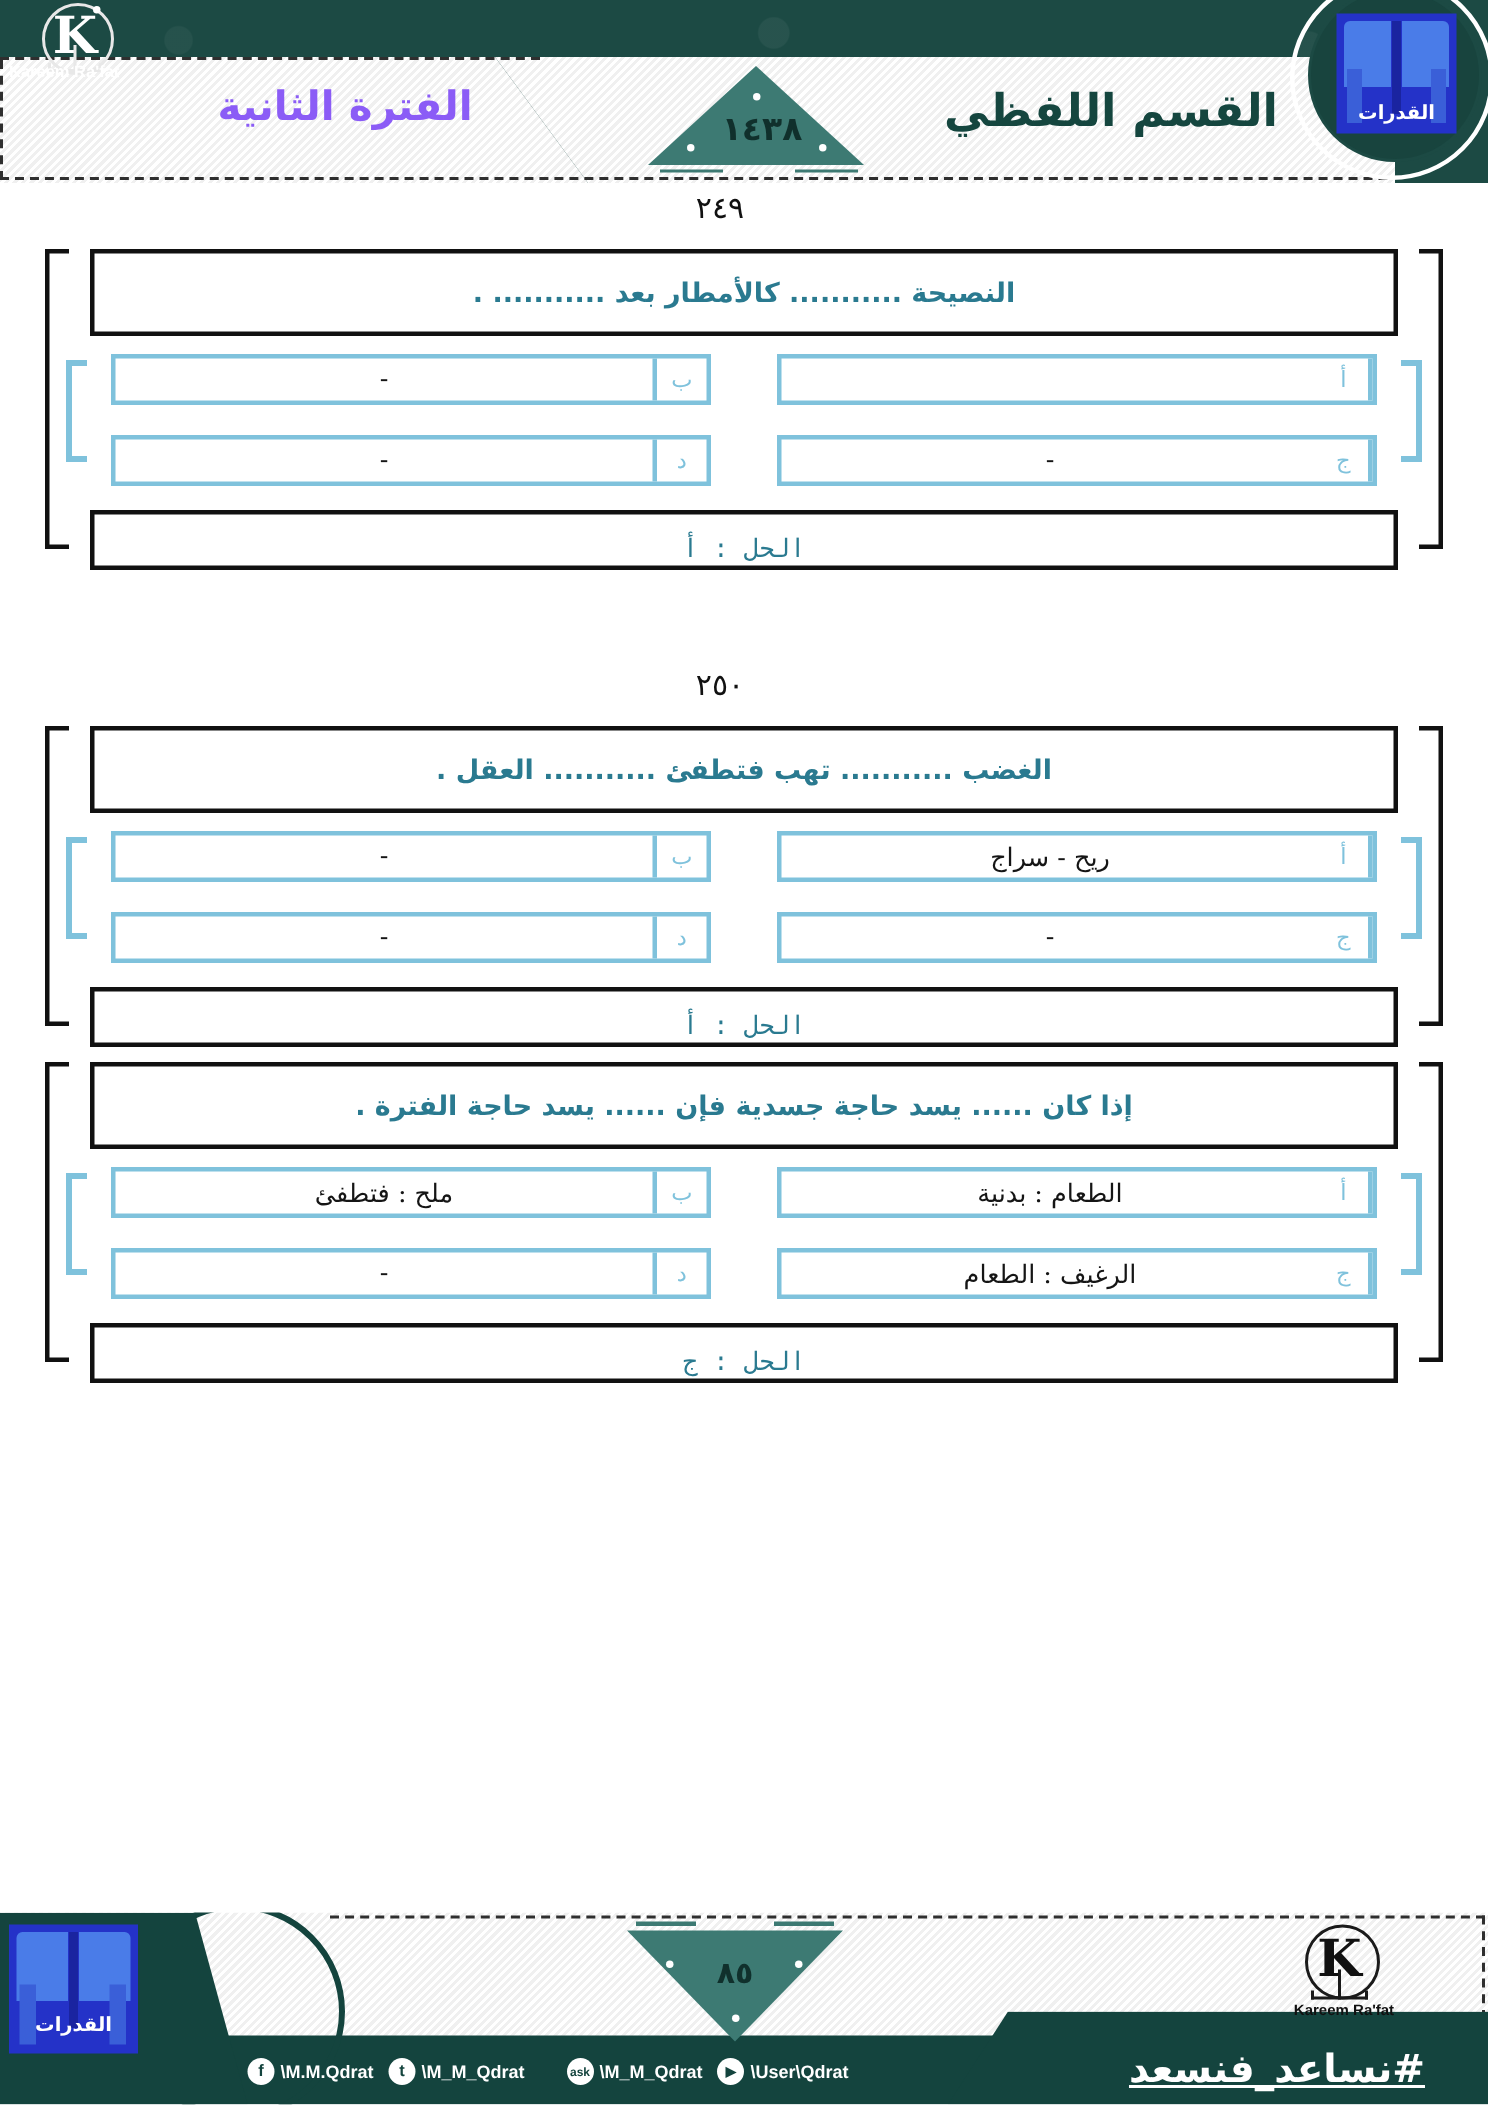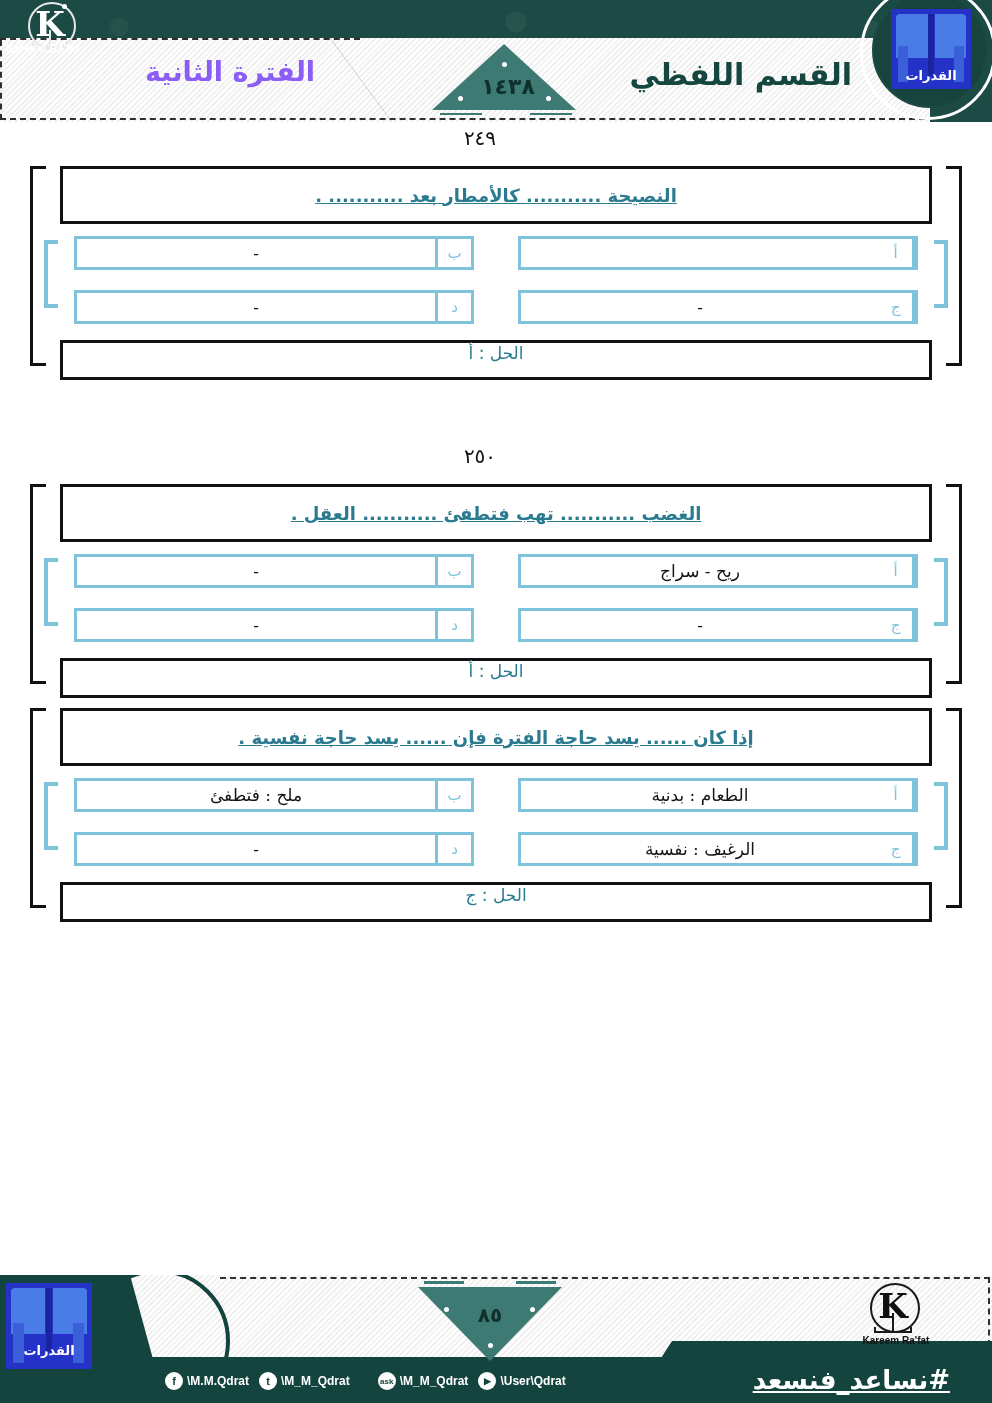--- a/index.html
+++ b/index.html
@@ -140,7 +140,7 @@
     height:52px;display:flex;align-items:center;justify-content:center;
   }
   .qtext{
-    font-size:18px;font-weight:700;color:#2a7a90;text-decoration:underline;
+    font-size:18px;font-weight:700;color:#2a7a90;
     text-align:right;padding:0 10px;
   }
 

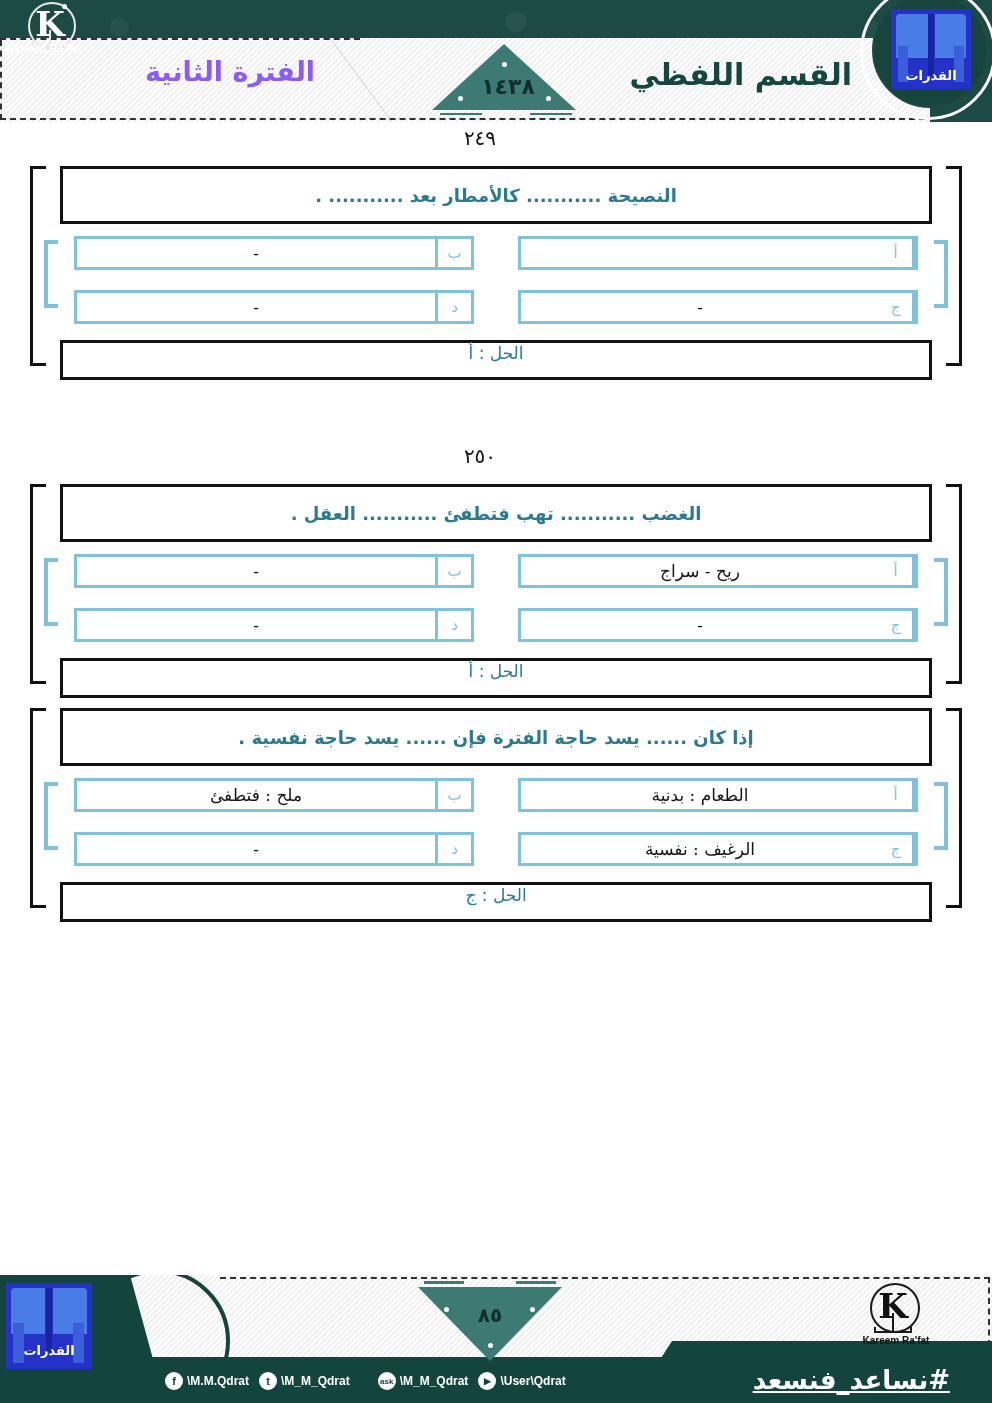--- a/index.html
+++ b/index.html
@@ -169,7 +169,7 @@
 
   .ans-box{
     position:relative;margin:0 30px;border:3px solid #111;background:#fff;
-    height:34px;display:flex;align-items:flex-start;justify-content:center;
+    height:34px;display:flex;align-items:flex-end;justify-content:center;font-family:Liberation Mono, monospace;
   }
   .ans-text{font-size:17px;color:#2a7a90;}
 

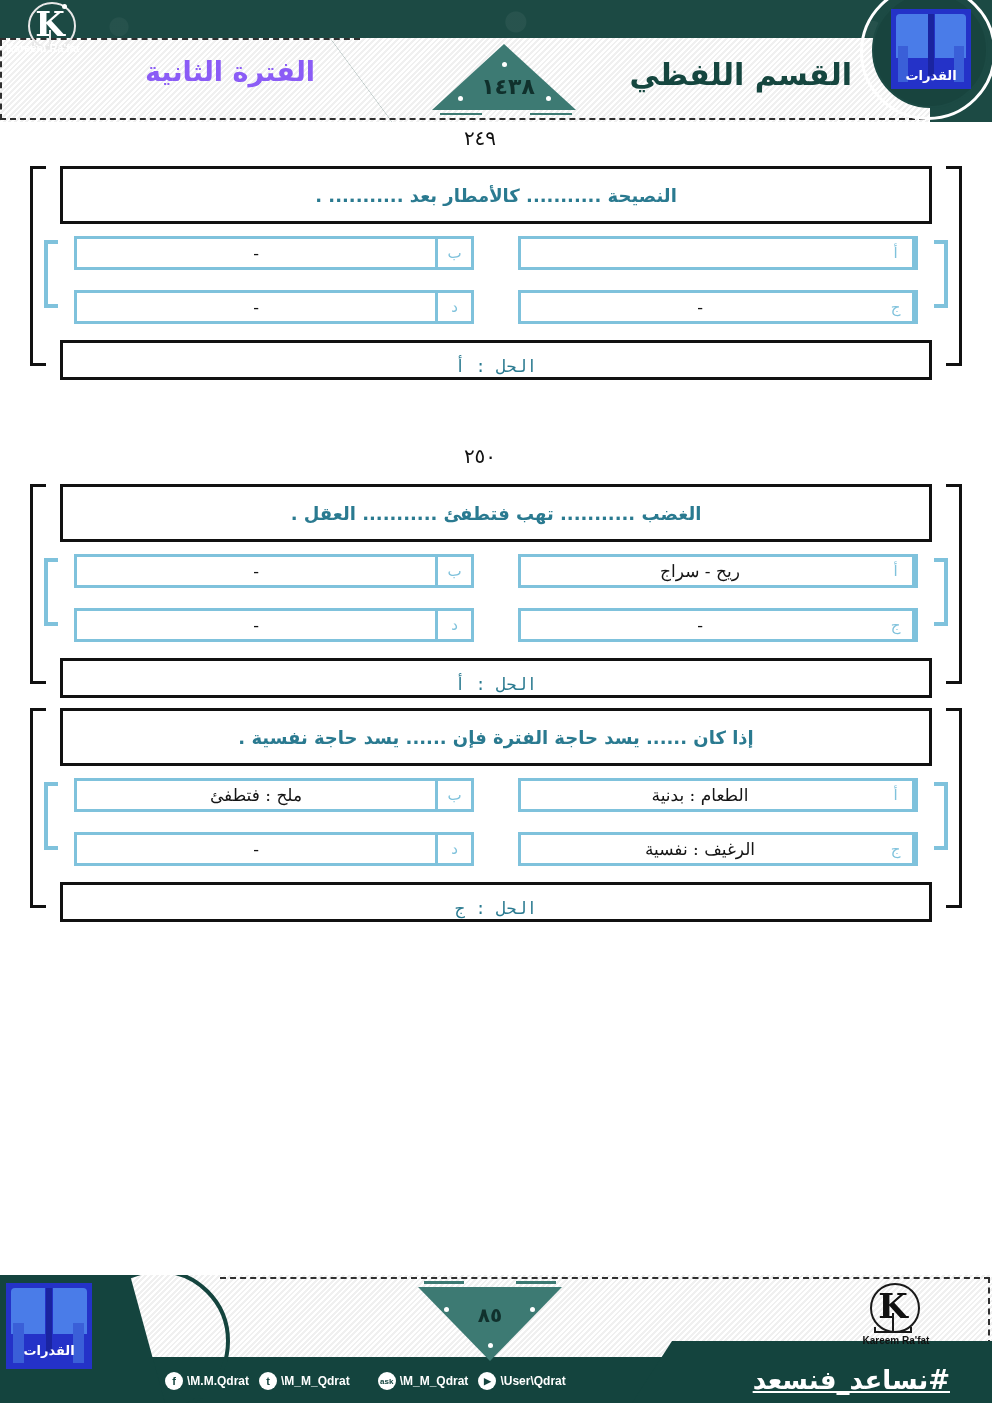--- a/index.html
+++ b/index.html
@@ -412,7 +412,7 @@
     </div>
 
     <div class="qtext-box">
-      <div class="qtext">إذا كان ...... يسد حاجة الفترة فإن ...... يسد حاجة نفسية .</div>
+      <div class="qtext">إذا كان ...... يسد حاجة جسدية فإن ...... يسد حاجة الفترة .</div>
     </div>
 
     <div style="position:relative;margin-top:12px;">

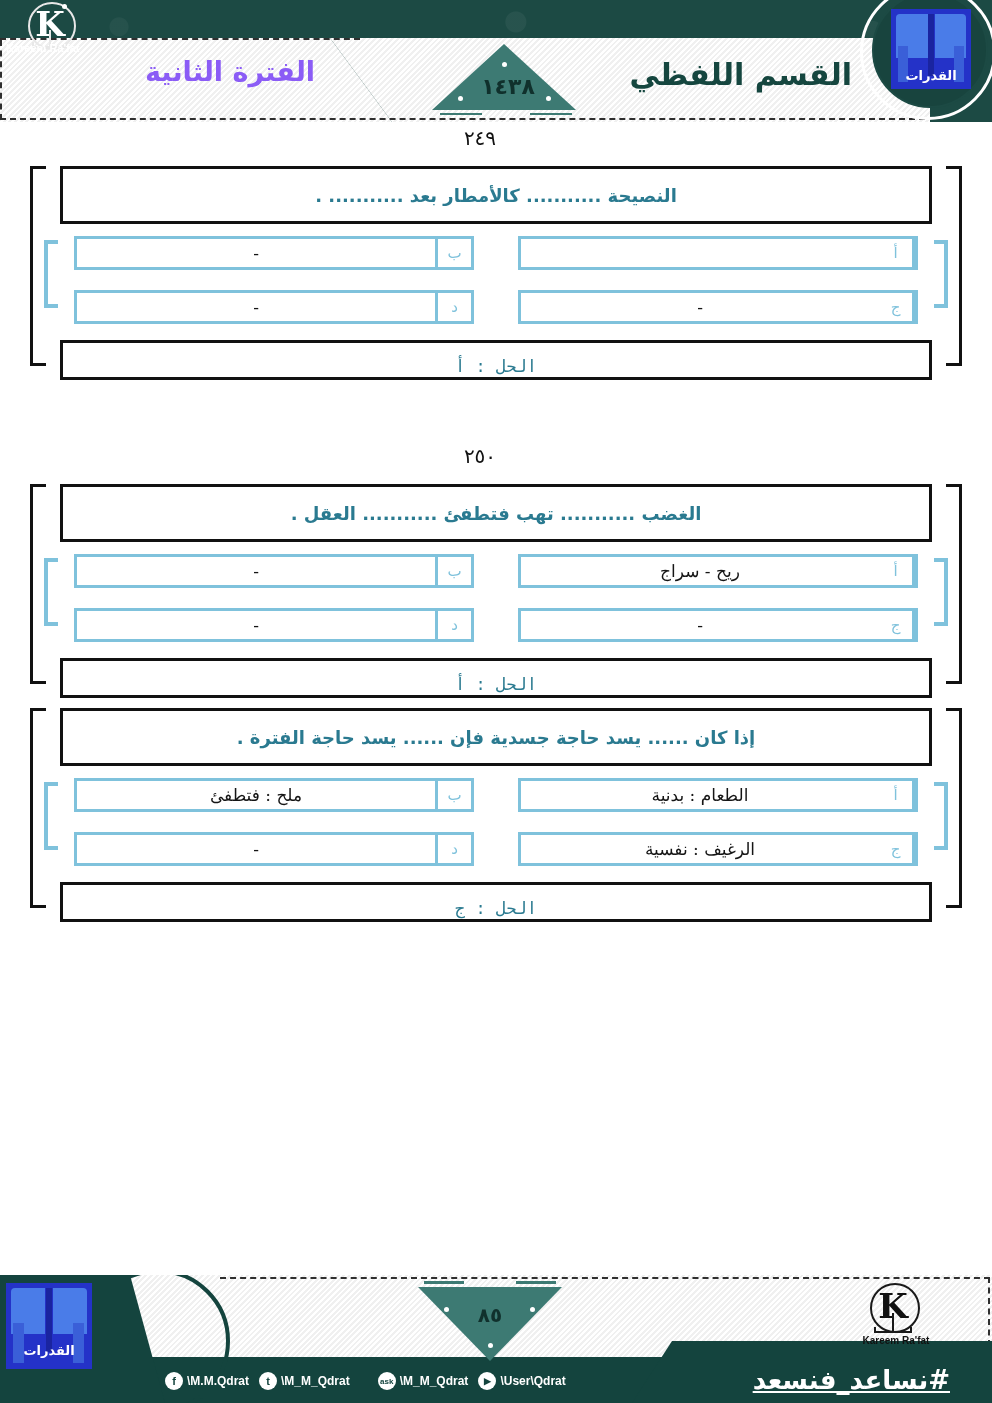--- a/index.html
+++ b/index.html
@@ -438,7 +438,7 @@
       <div class="opt-row" style="margin-top:20px;">
         <div class="opt">
           <div class="lbl">ج</div>
-          <div class="val">الرغيف : نفسية</div>
+          <div class="val">الرغيف : الطعام</div>
         </div>
         <div class="opt left">
           <div class="lbl">د</div>

